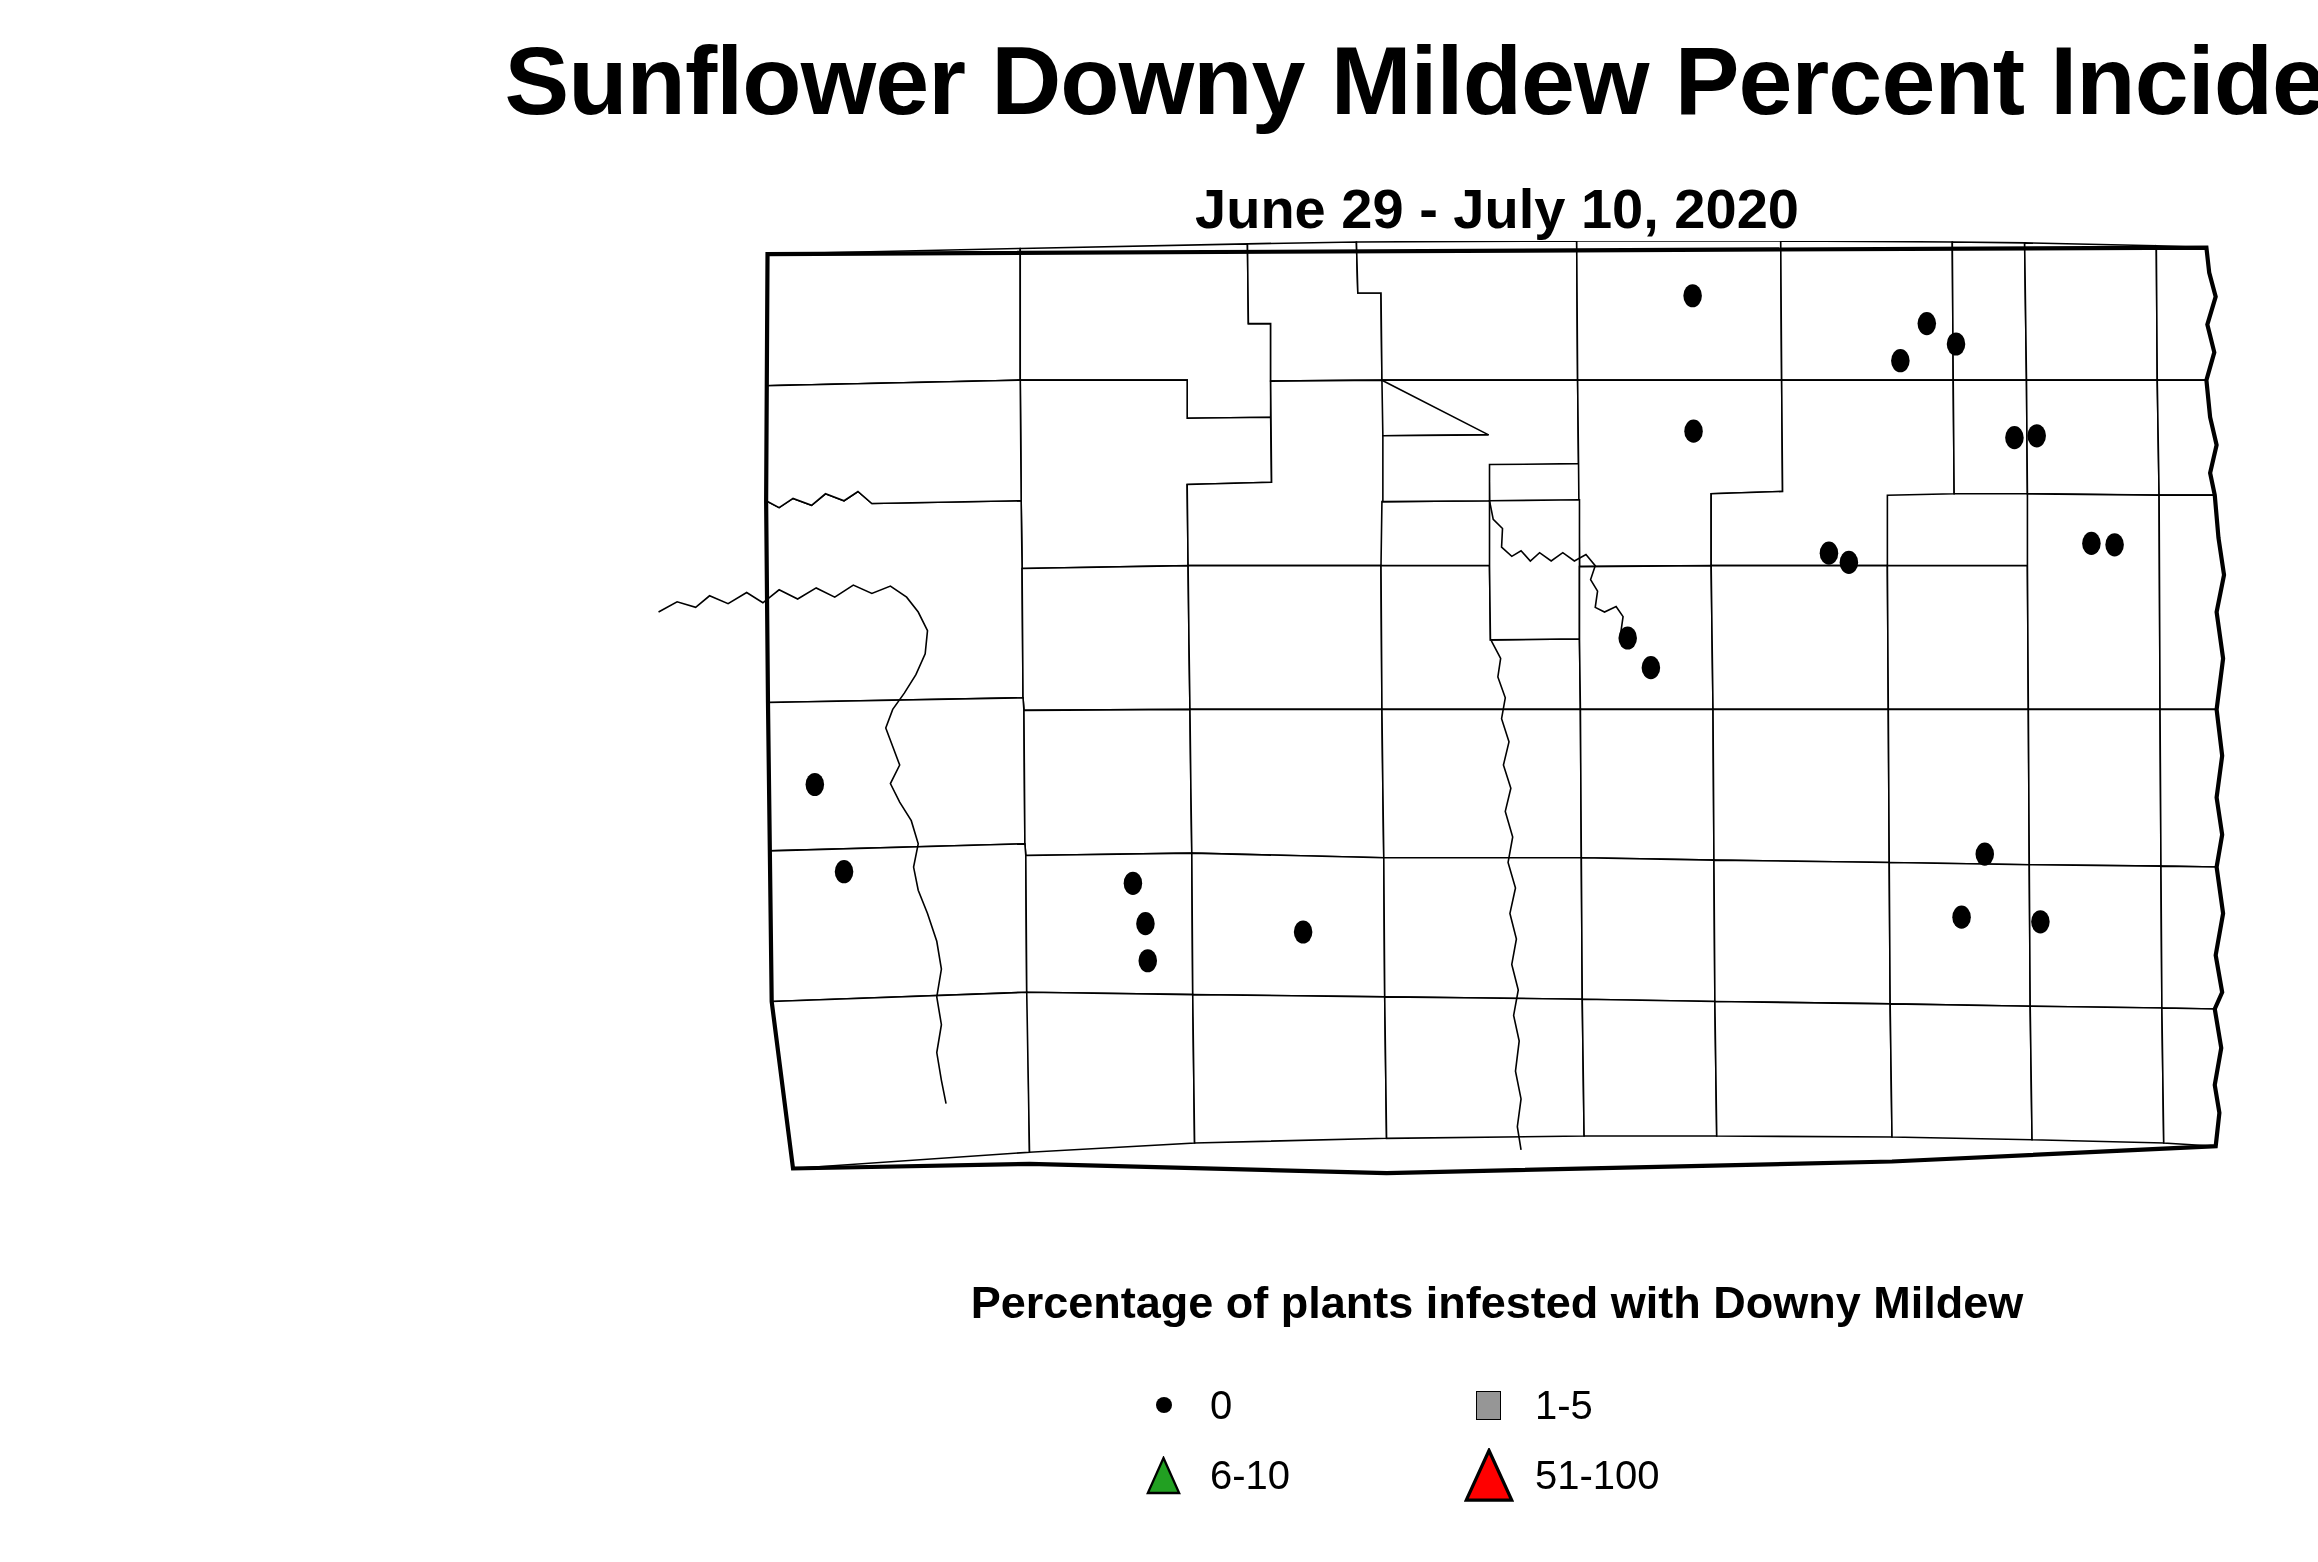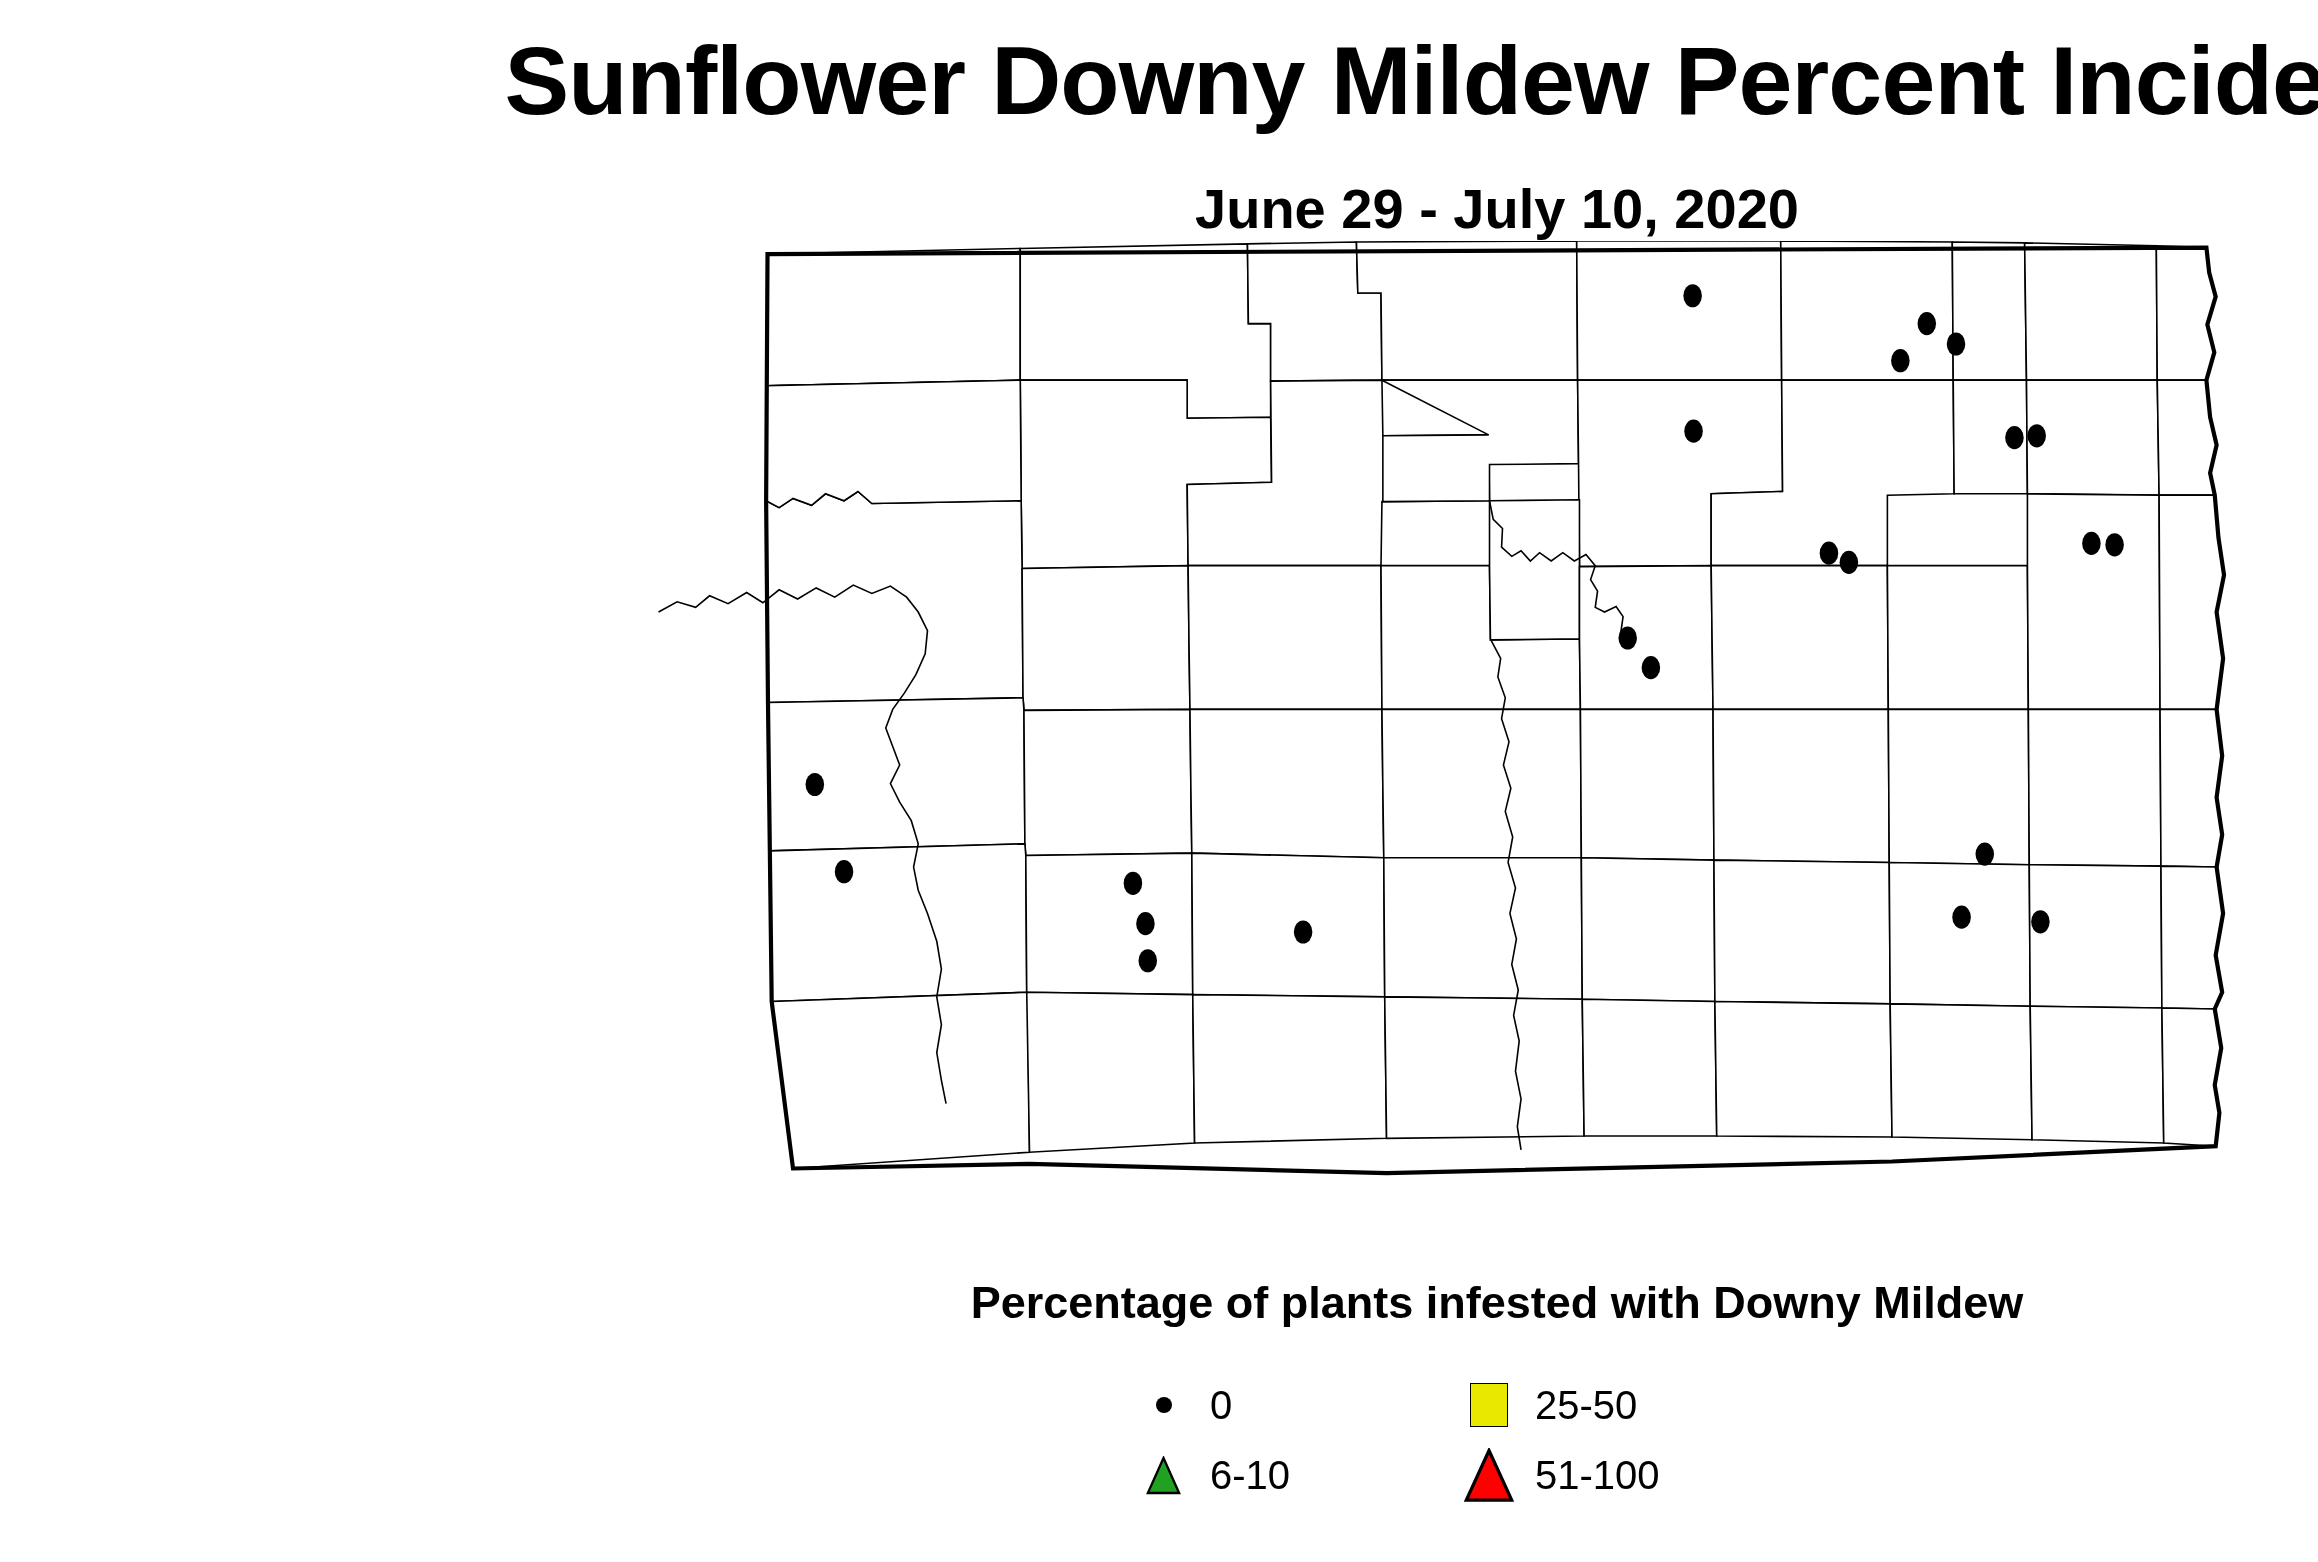--- a/index.html
+++ b/index.html
@@ -221,6 +221,12 @@
       </div>
 
 
+      <div class="legend-entry">
+        <span class="legend-swatch">
+          <span class="sw-sq-sm"></span>
+        </span>
+        <span class="legend-label">1-5</span>
+      </div>
 
       <div class="legend-entry">
         <span class="legend-swatch">

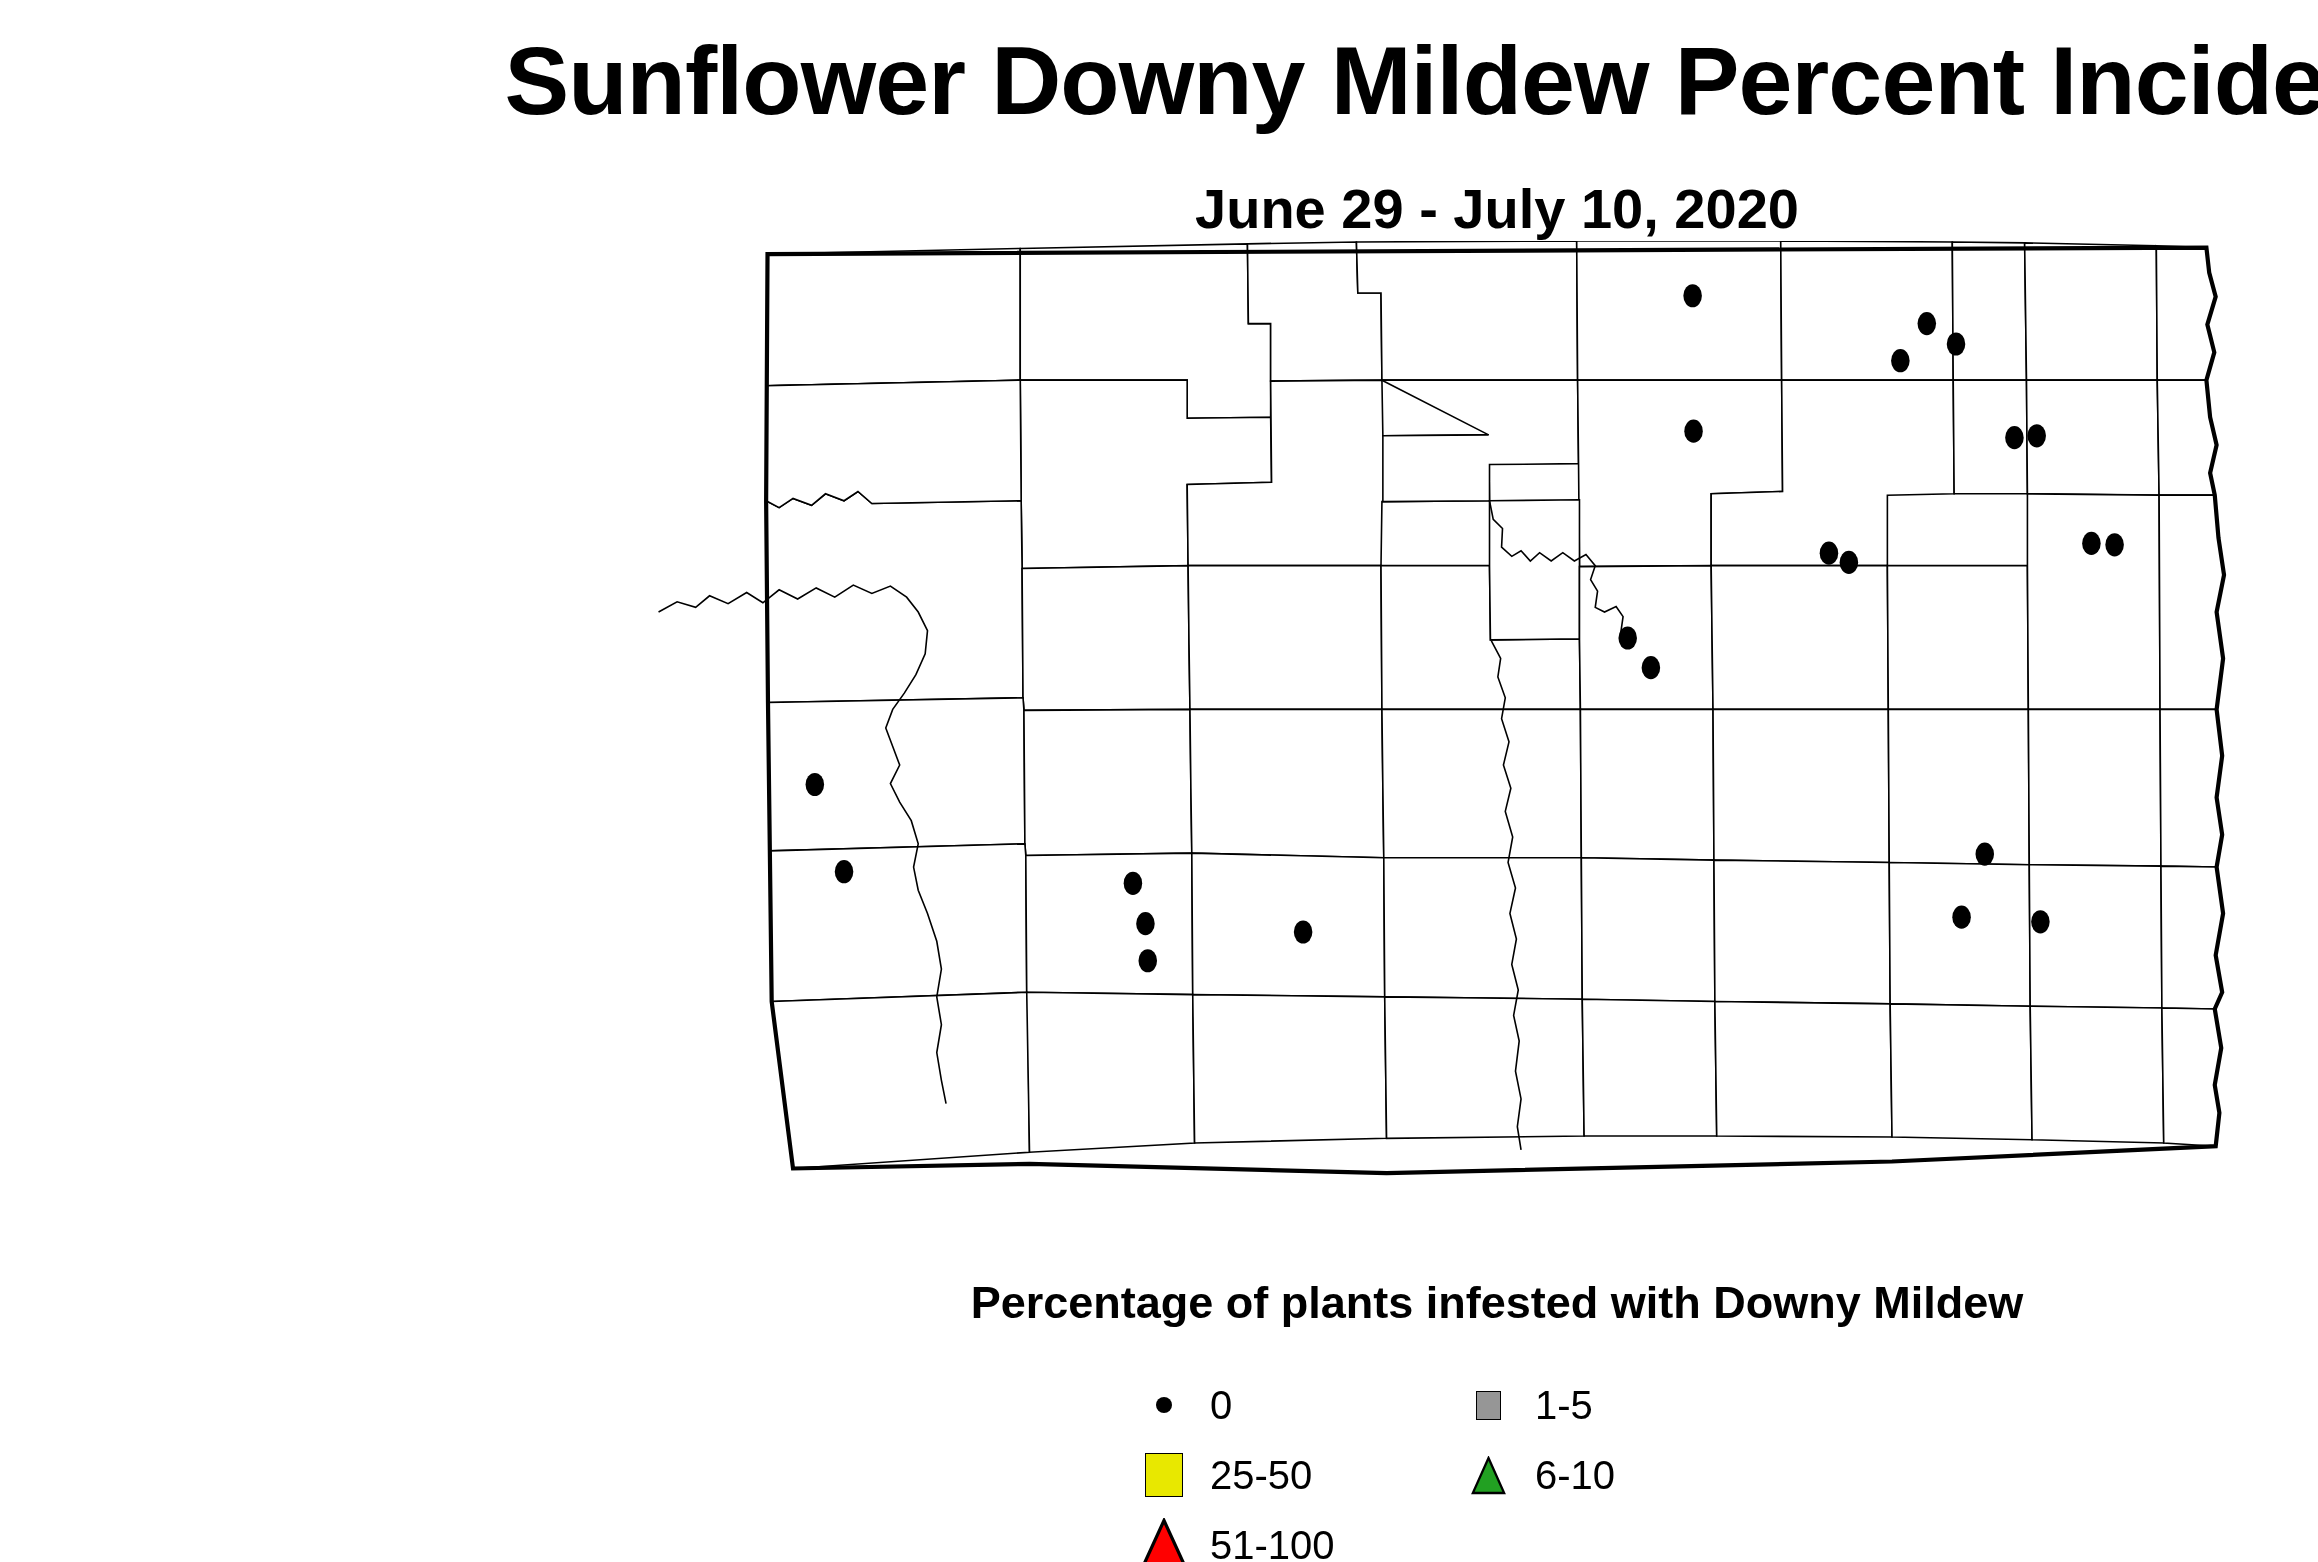--- a/index.html
+++ b/index.html
@@ -228,12 +228,6 @@
         <span class="legend-label">1-5</span>
       </div>
 
-      <div class="legend-entry">
-        <span class="legend-swatch">
-          <span class="sw-sq-lg"></span>
-        </span>
-        <span class="legend-label">25-50</span>
-      </div>
 
       <div class="legend-entry">
         <span class="legend-swatch">

